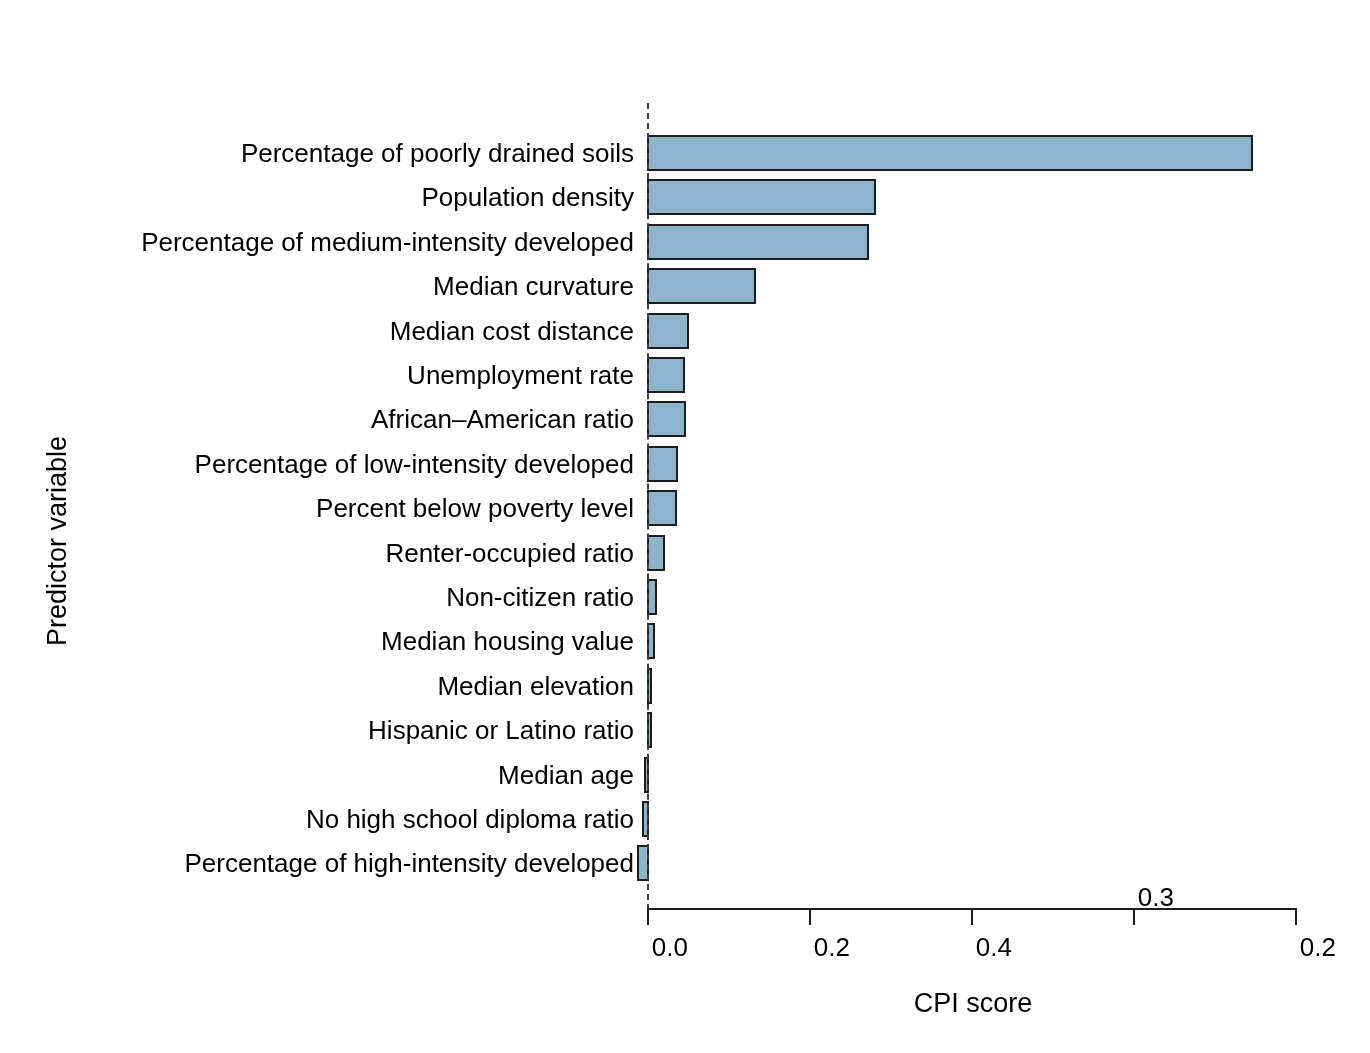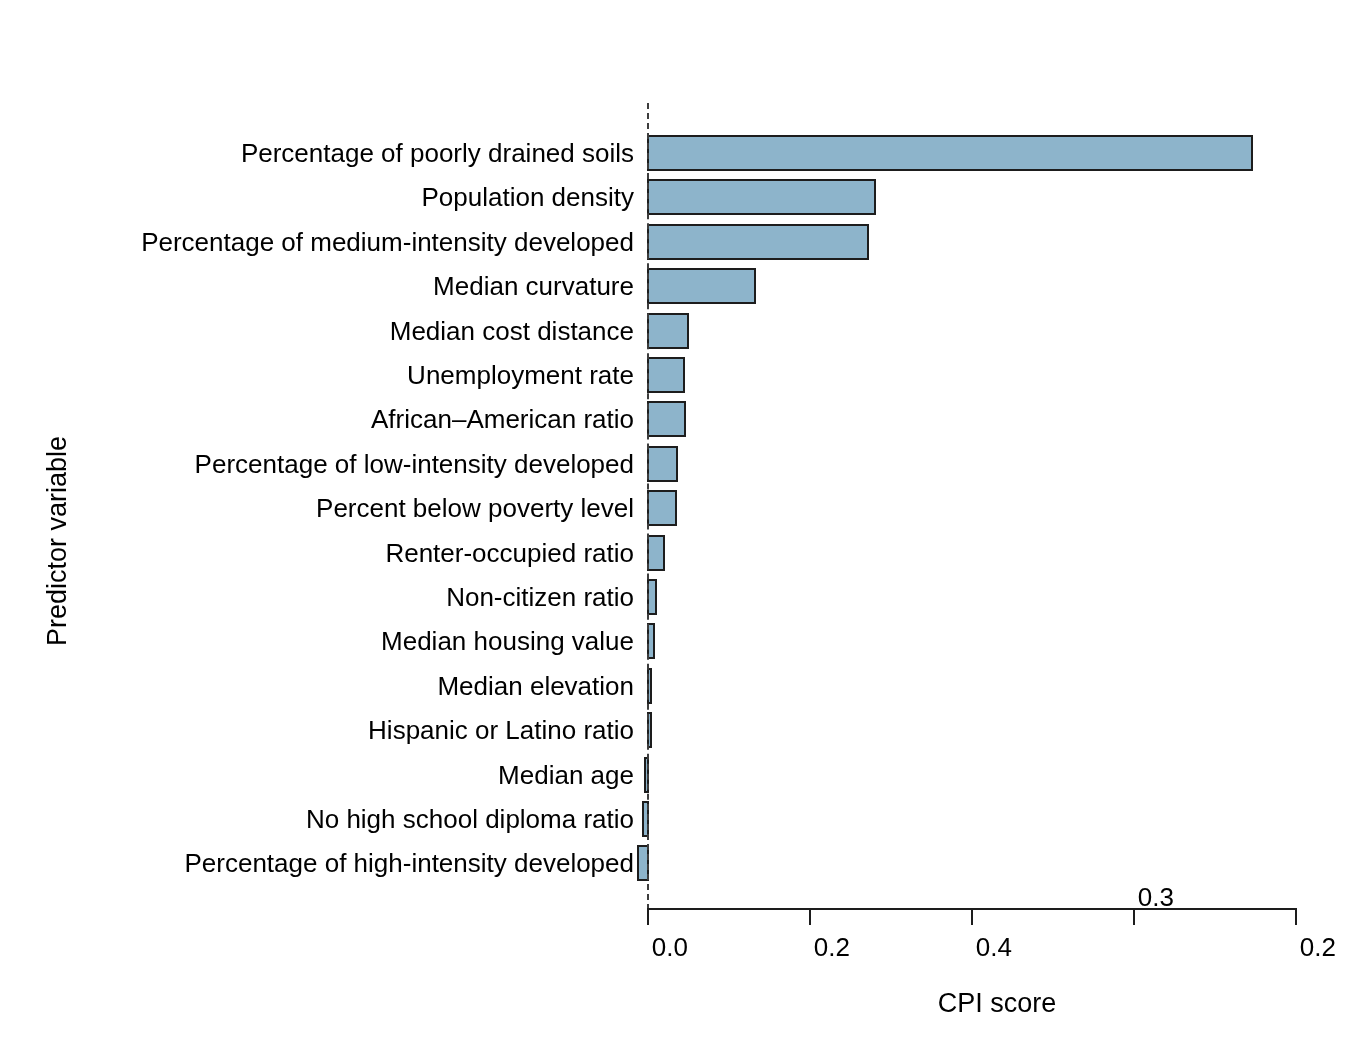--- a/index.html
+++ b/index.html
@@ -38,7 +38,6 @@
     transform: translateX(-50%);
     font-size: 27px;
     white-space: nowrap;
-    margin-left: 24px;
   }
   .cat-label {
     position: absolute;

